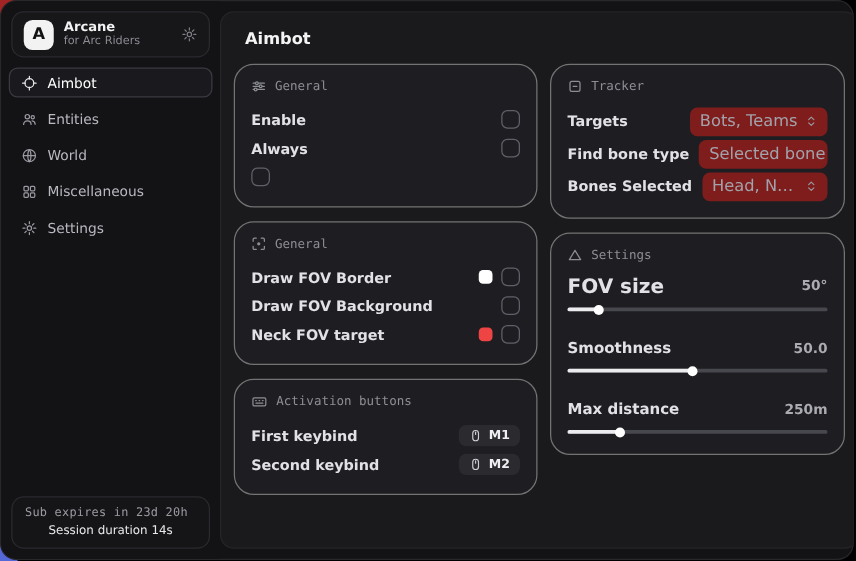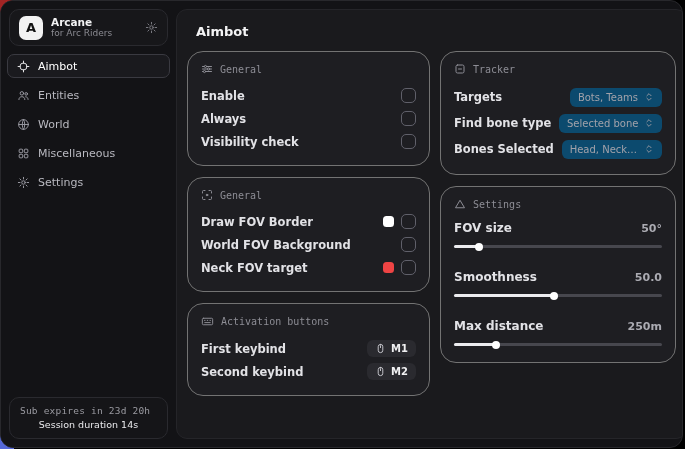--- a/index.html
+++ b/index.html
@@ -105,9 +105,9 @@
 
   .select-btn {
     display:flex; align-items:center; gap:6px;
-    background:#0c4a6e; border-radius:6px; padding:4px 8px;
-    font-size:10px; color:#a2a2aa; cursor:pointer;
-    max-width:168px; overflow:hidden; white-space:nowrap;justify-content:center;
+    background:#7f1d1d; border-radius:6px; padding:4px 8px;
+    font-size:13px; color:#a2a2aa; cursor:pointer;
+    max-width:168px; overflow:hidden; white-space:nowrap;
   }
   .select-btn .sicon { display:flex; color:#9a9aa2; flex:0 0 auto; }
 

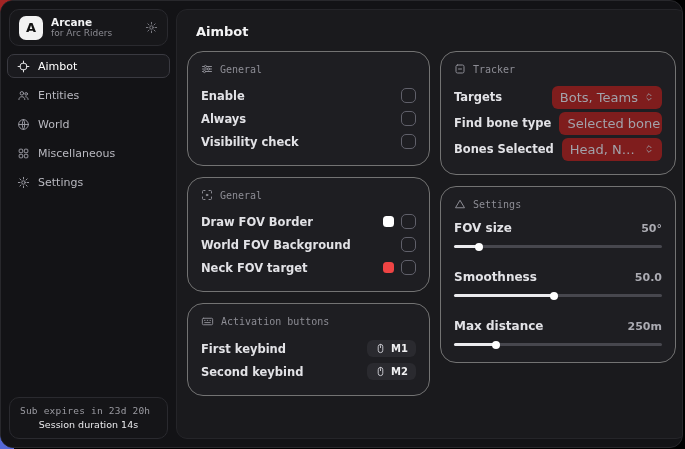--- a/index.html
+++ b/index.html
@@ -240,7 +240,6 @@
               <span class="checkbox"></span>
             </div>
             <div class="row">
-              <span class="row-label">Visibility check</span>
               <span class="checkbox"></span>
             </div>
           </div>

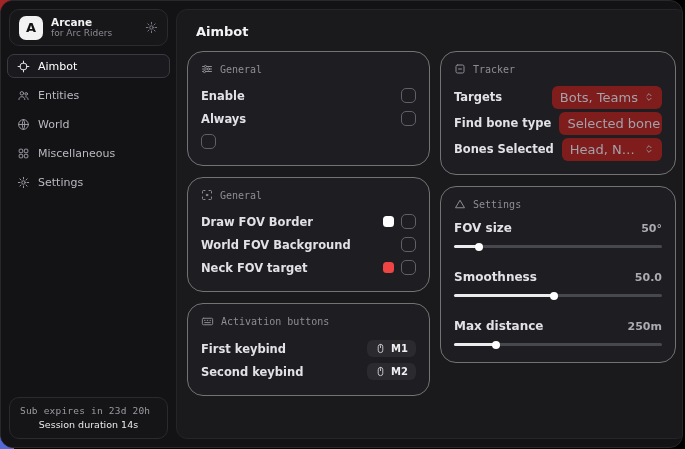--- a/index.html
+++ b/index.html
@@ -372,7 +372,7 @@
 
             <div class="slider-group">
               <div class="row" style="min-height:18px">
-                <span class="row-label" style="font-size:12px">FOV size</span>
+                <span class="row-label" style="font-size:16px">FOV size</span>
                 <span class="value-text">50°</span>
               </div>
               <div class="slider-track">

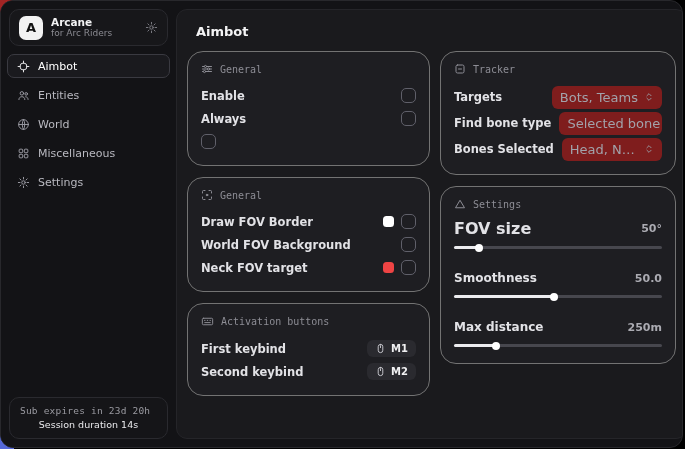--- a/index.html
+++ b/index.html
@@ -262,7 +262,7 @@
               </span>
             </div>
             <div class="row">
-              <span class="row-label">World FOV Background</span>
+              <span class="row-label">Draw FOV Background</span>
               <span class="row-controls">
                 <span class="checkbox"></span>
               </span>

